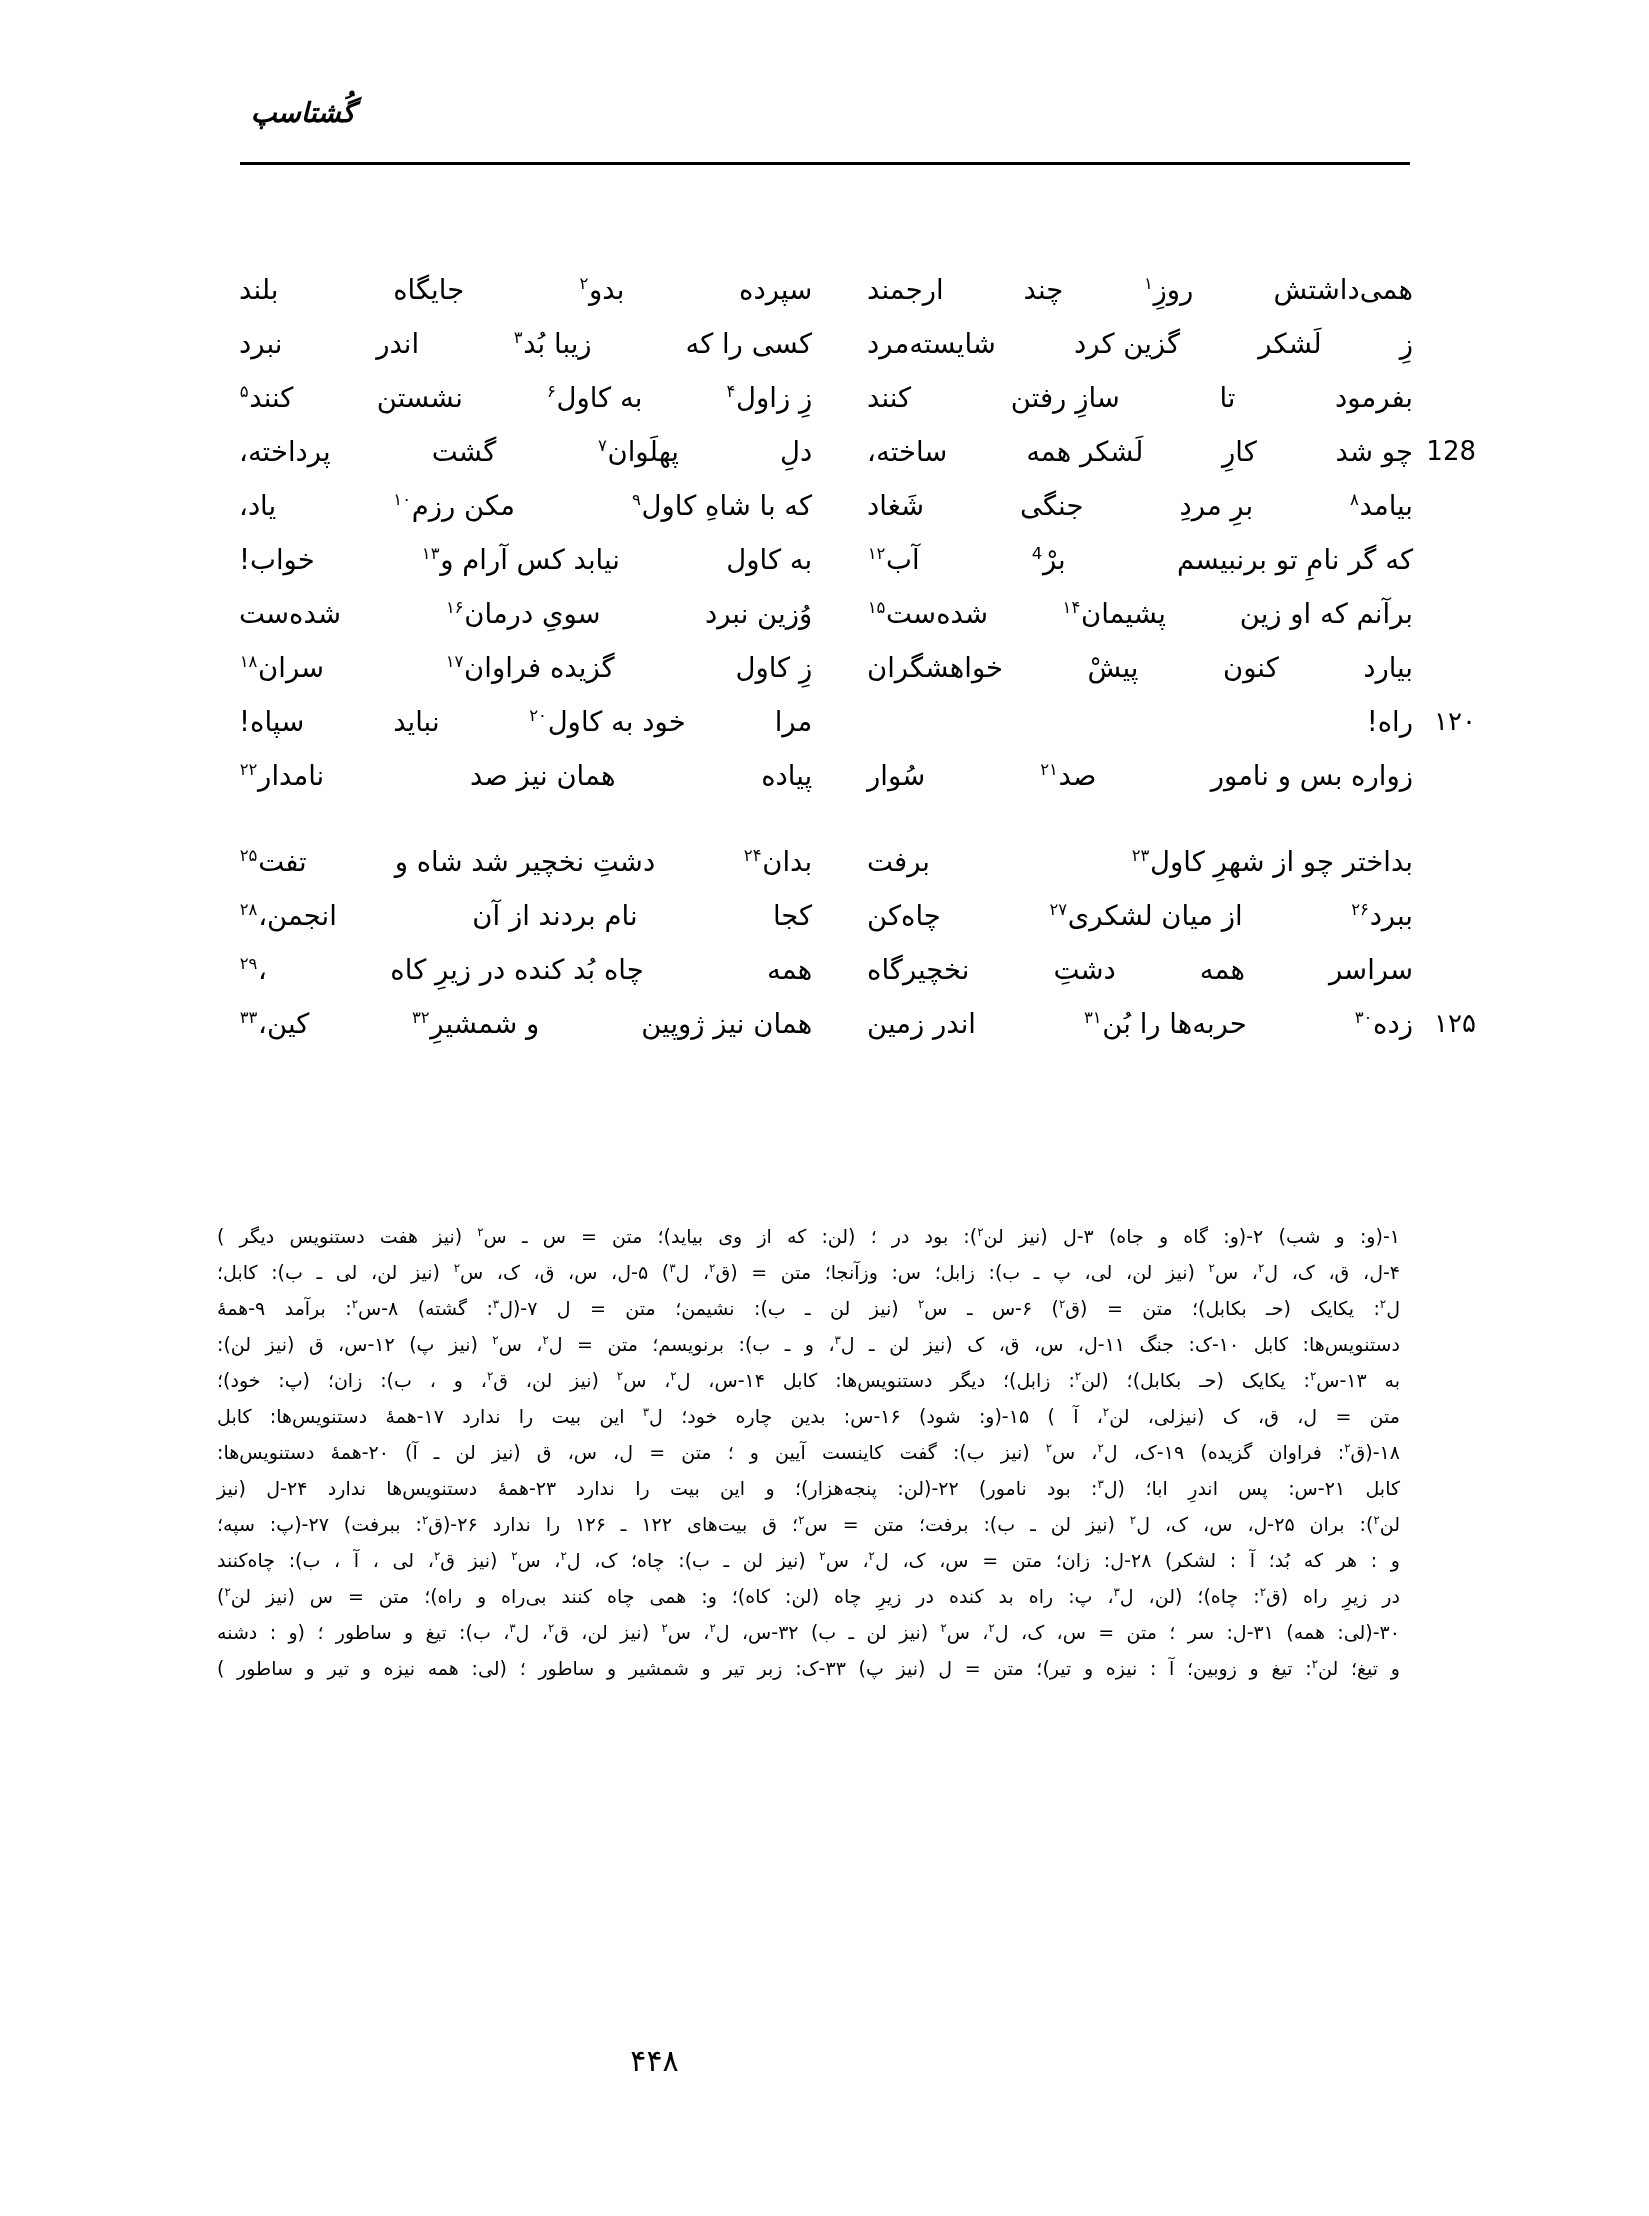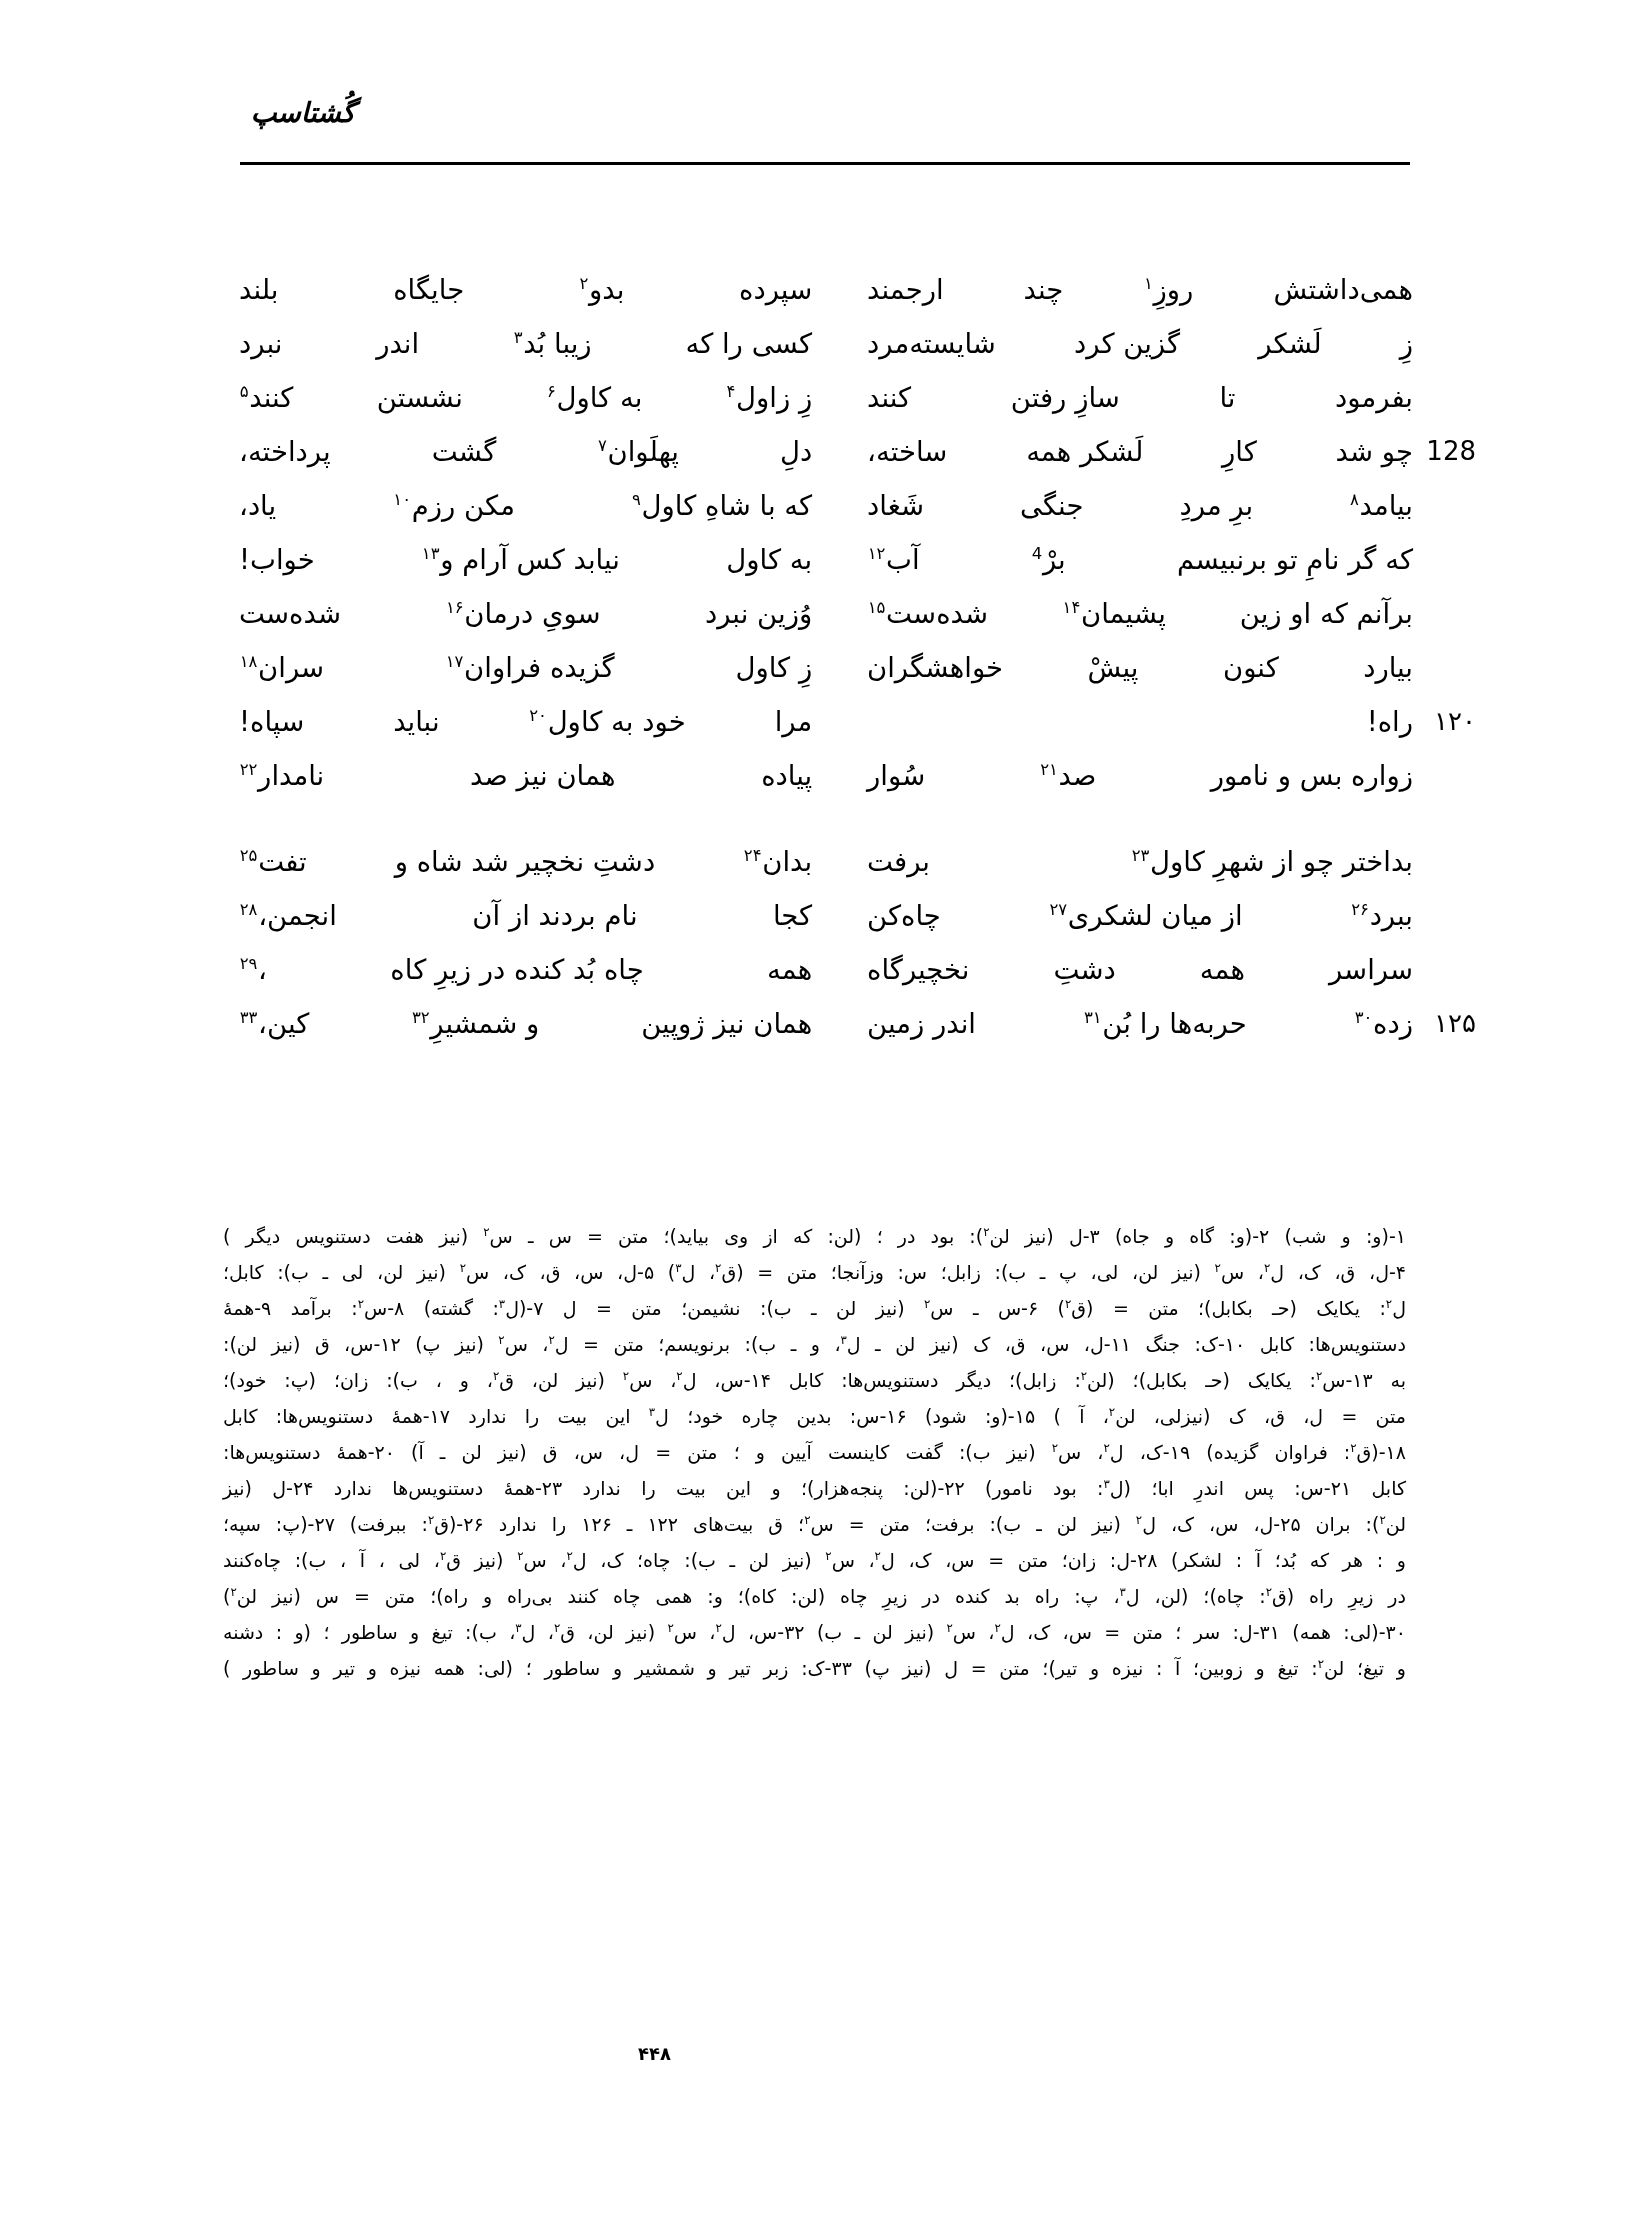--- a/index.html
+++ b/index.html
@@ -106,7 +106,7 @@
   .notes {
     position: absolute;
     top: 1218px;
-    right: 244px;
+    right: 250px;
     width: 1183px;
     font-size: 19px;
     line-height: 36px;

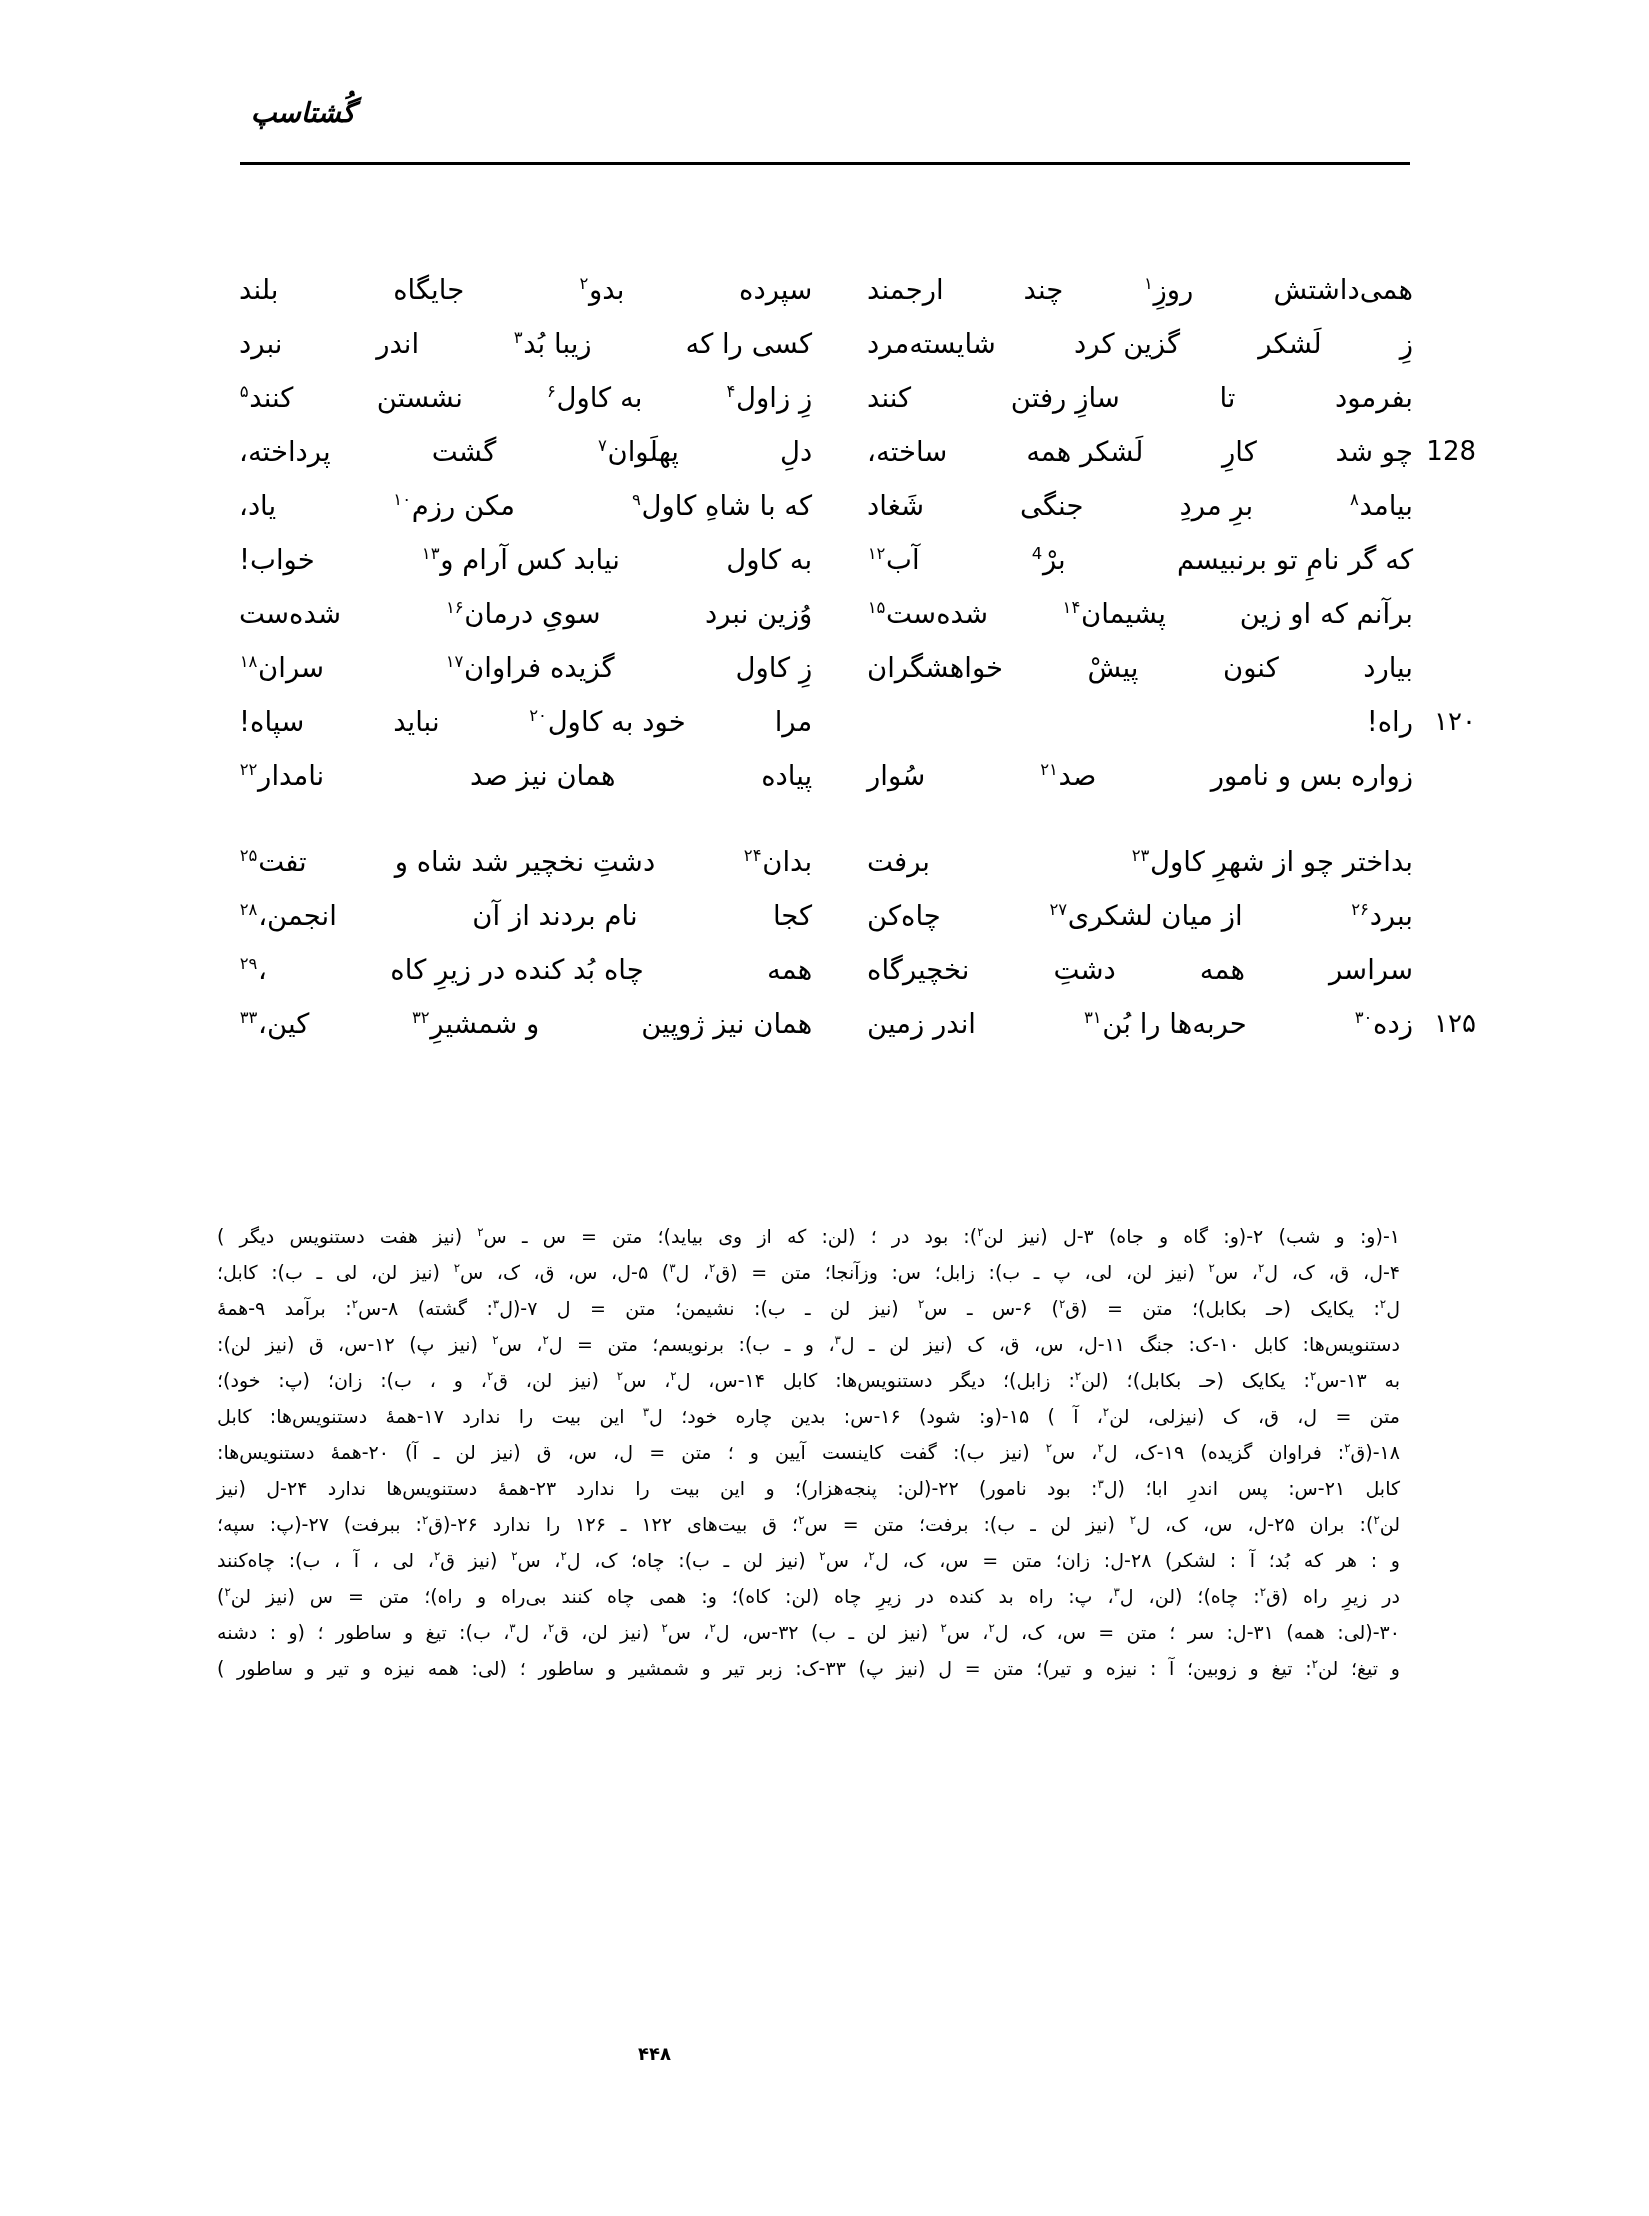--- a/index.html
+++ b/index.html
@@ -133,8 +133,7 @@
     left: 0;
     width: 1309px;
     text-align: center;
-    font-size: 18px;
-    font-weight: bold;
+    font-size: 30px;
   }
 </style>
 </head>

